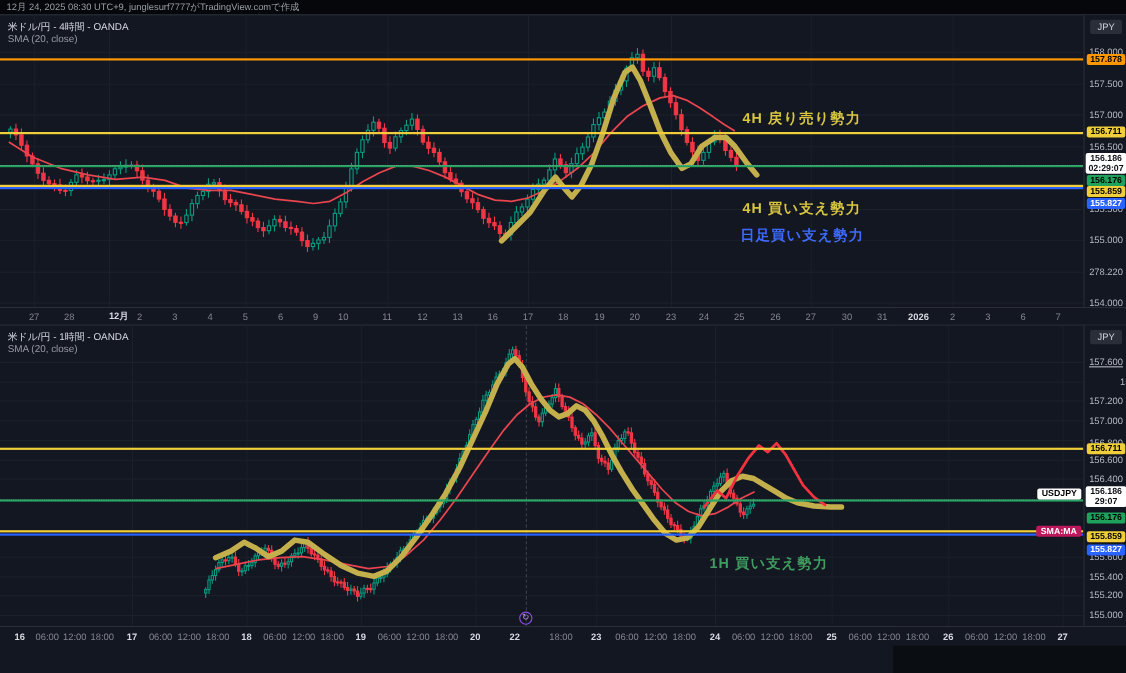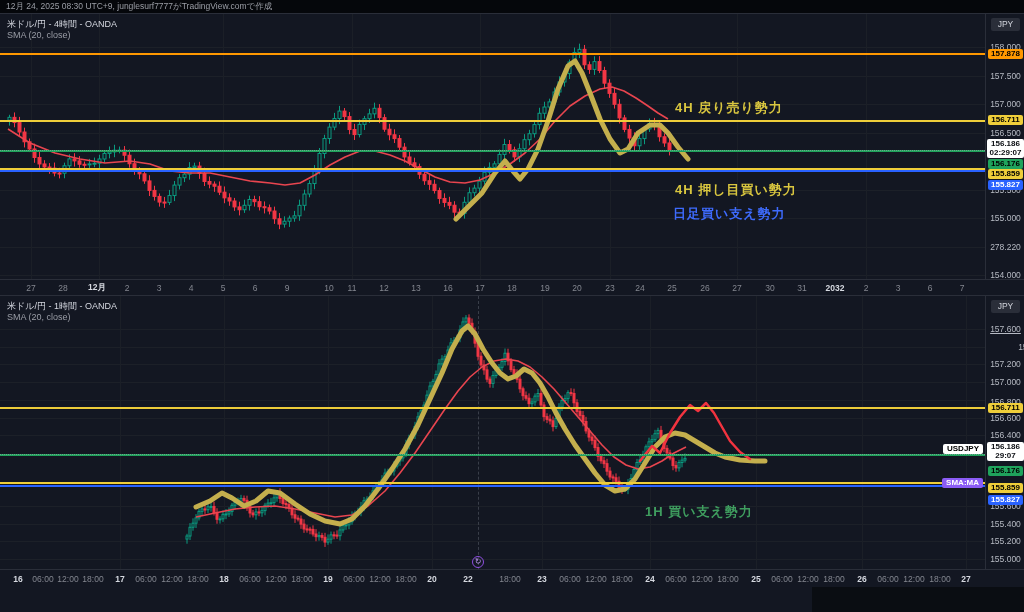--- a/index.html
+++ b/index.html
@@ -344,7 +344,7 @@
         <div class="hline" style="top: 156px; height: 2px; background: rgb(41, 98, 255);"></div>
         <div class="dotline" style="top: 136.4px;"></div>
         <div class="anno" style="left: 675px; top: 85px; color: rgb(217, 198, 63);">4H 戻り売り勢力</div>
-        <div class="anno" style="left: 675px; top: 167px; color: rgb(217, 198, 63);">4H 押し目買い勢力</div>
+        <div class="anno" style="left: 675px; top: 167px; color: rgb(217, 198, 63);">4H 買い支え勢力</div>
         <div class="anno" style="left: 673px; top: 191px; color: rgb(62, 107, 253);">日足買い支え勢力</div>
         <div class="legend1">米ドル/円 - 4時間 - OANDA</div>
         <div class="legend2">SMA (20, close)</div>

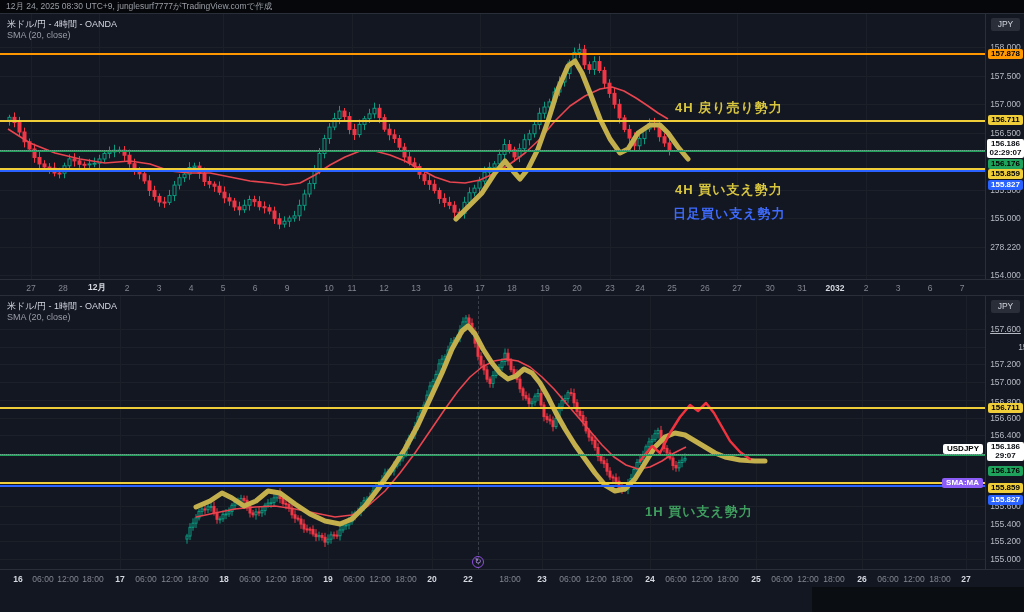--- a/index.html
+++ b/index.html
@@ -373,7 +373,7 @@
   <div class="taxis" id="taxis0" style="top: 279px; height: 16px;">
       <div class="tlabel" style="left: 31px; color: rgb(132, 135, 144);">27</div>
       <div class="tlabel" style="left: 63px; color: rgb(132, 135, 144);">28</div>
-      <div class="tlabel" style="left: 97px; color: rgb(214, 217, 224); font-weight: bold; text-align: center;">12月</div>
+      <div class="tlabel" style="left: 108px; color: rgb(214, 217, 224); font-weight: bold; text-align: center;">12月</div>
       <div class="tlabel" style="left: 127px; color: rgb(132, 135, 144);">2</div>
       <div class="tlabel" style="left: 159px; color: rgb(132, 135, 144);">3</div>
       <div class="tlabel" style="left: 191px; color: rgb(132, 135, 144);">4</div>

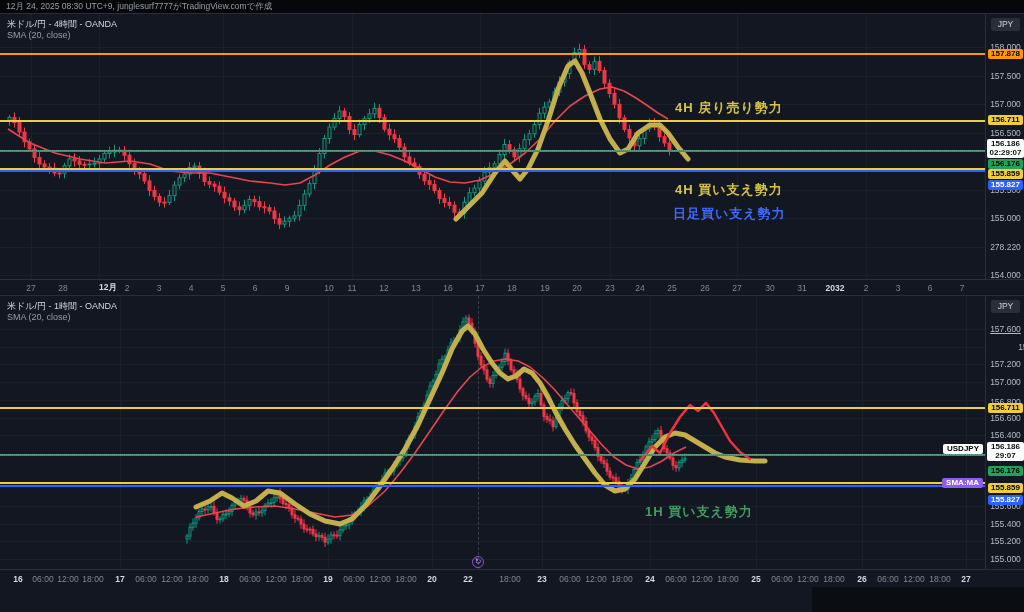--- a/index.html
+++ b/index.html
@@ -380,7 +380,7 @@
       <div class="tlabel" style="left: 223px; color: rgb(132, 135, 144);">5</div>
       <div class="tlabel" style="left: 255px; color: rgb(132, 135, 144);">6</div>
       <div class="tlabel" style="left: 287px; color: rgb(132, 135, 144);">9</div>
-      <div class="tlabel" style="left: 329px; color: rgb(132, 135, 144);">10</div>
+      <div class="tlabel" style="left: 312px; color: rgb(132, 135, 144);">10</div>
       <div class="tlabel" style="left: 352px; color: rgb(132, 135, 144);">11</div>
       <div class="tlabel" style="left: 384px; color: rgb(132, 135, 144);">12</div>
       <div class="tlabel" style="left: 416px; color: rgb(132, 135, 144);">13</div>

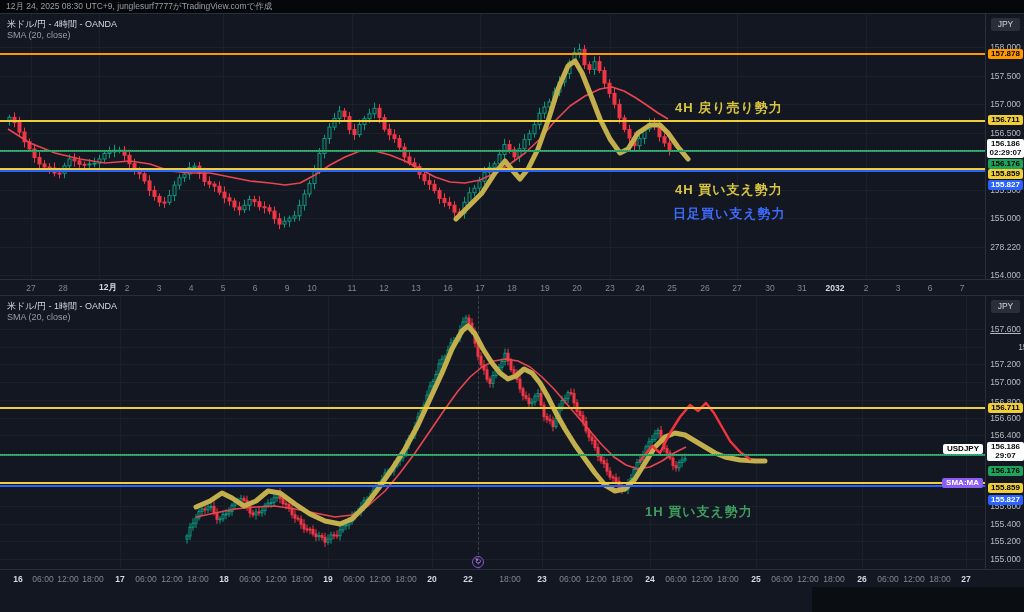--- a/index.html
+++ b/index.html
@@ -396,7 +396,7 @@
       <div class="tlabel" style="left: 737px; color: rgb(132, 135, 144);">27</div>
       <div class="tlabel" style="left: 770px; color: rgb(132, 135, 144);">30</div>
       <div class="tlabel" style="left: 802px; color: rgb(132, 135, 144);">31</div>
-      <div class="tlabel" style="left: 835px; color: rgb(214, 217, 224); font-weight: bold;">2032</div>
+      <div class="tlabel" style="left: 835px; color: rgb(214, 217, 224); font-weight: bold;">2026</div>
       <div class="tlabel" style="left: 866px; color: rgb(132, 135, 144);">2</div>
       <div class="tlabel" style="left: 898px; color: rgb(132, 135, 144);">3</div>
       <div class="tlabel" style="left: 930px; color: rgb(132, 135, 144);">6</div>

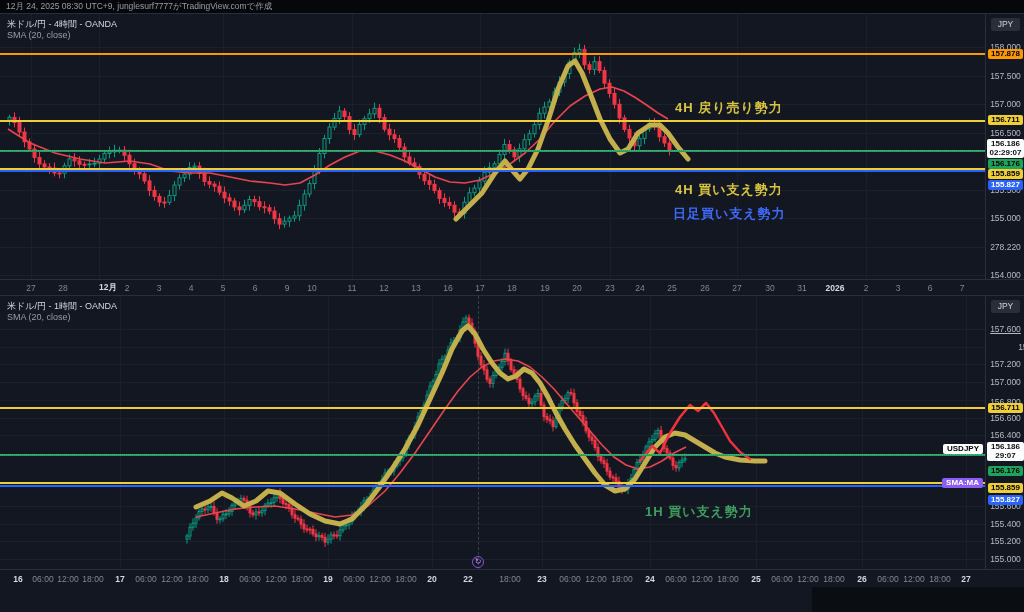--- a/index.html
+++ b/index.html
@@ -771,7 +771,7 @@
         <div class="dotline" style="top: 158.2px;"></div>
         <div class="anno" style="left: 645px; top: 207px; color: rgb(63, 158, 95);">1H 買い支え勢力</div>
         <div class="badge" style="top: 148px; right: 2px; background: rgb(255, 255, 255); color: rgb(0, 0, 0);">USDJPY</div>
-        <div class="badge" style="top: 182px; right: 2px; background: #8b5cf6; color: rgb(255, 255, 255);">SMA:MA</div>
+        <div class="badge" style="top: 182px; right: 2px; background: #be185d; color: rgb(255, 255, 255);">SMA:MA</div>
         <div class="picon" style="left: 472px; top: 260px;">↻</div>
         <div class="legend1">米ドル/円 - 1時間 - OANDA</div>
         <div class="legend2">SMA (20, close)</div>

